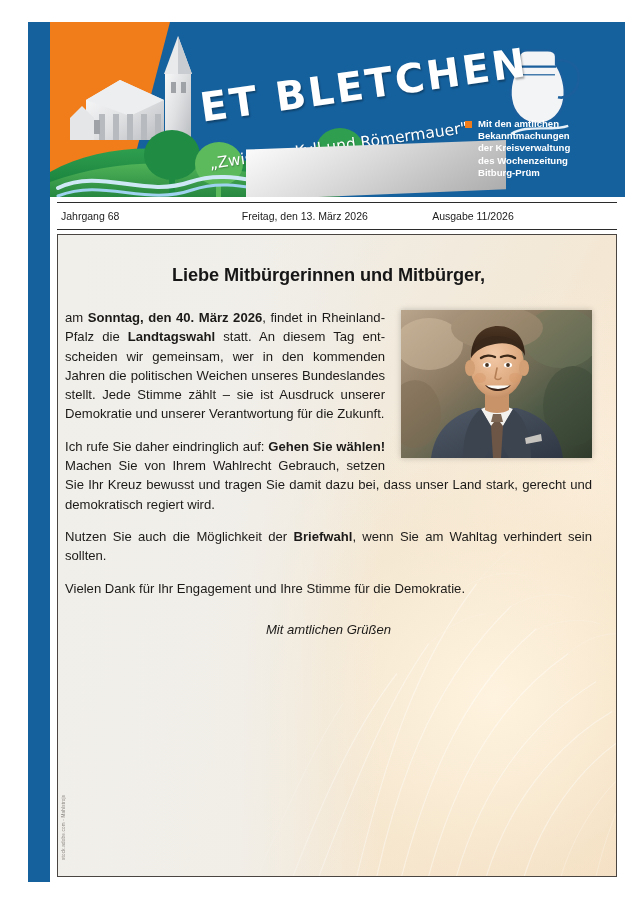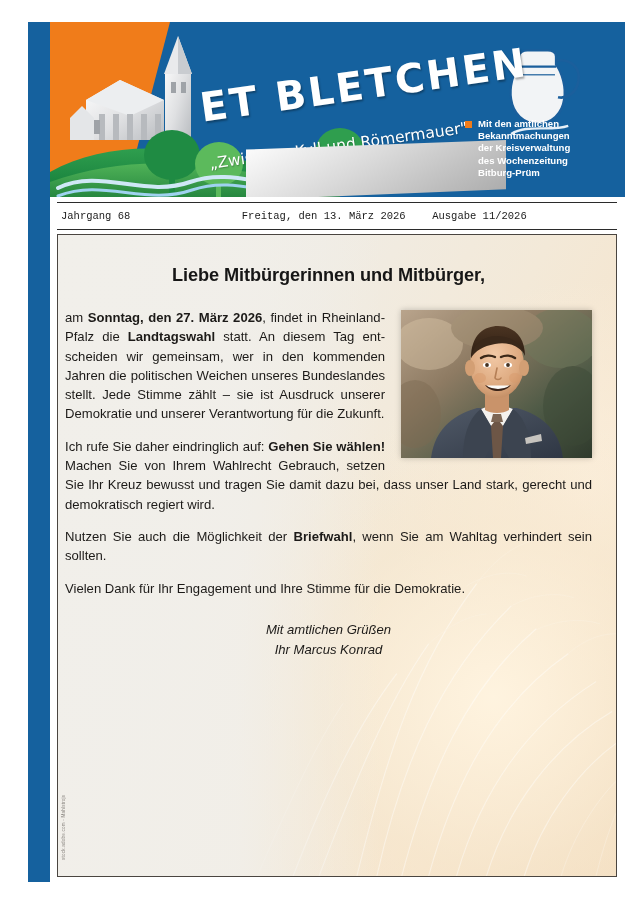--- a/index.html
+++ b/index.html
@@ -158,7 +158,7 @@
     align-items: center;
     font-size: 10.5px;
     color: #1b1b1b;
-    font-family: Liberation Mono, monospace;
+    font-family: Liberation Sans, sans-serif;
   }
   .infobar .ib-left   { width: 33%; text-align: left; padding-left: 4px; box-sizing: border-box; }
   .infobar .ib-center { width: 34%; text-align: left; }

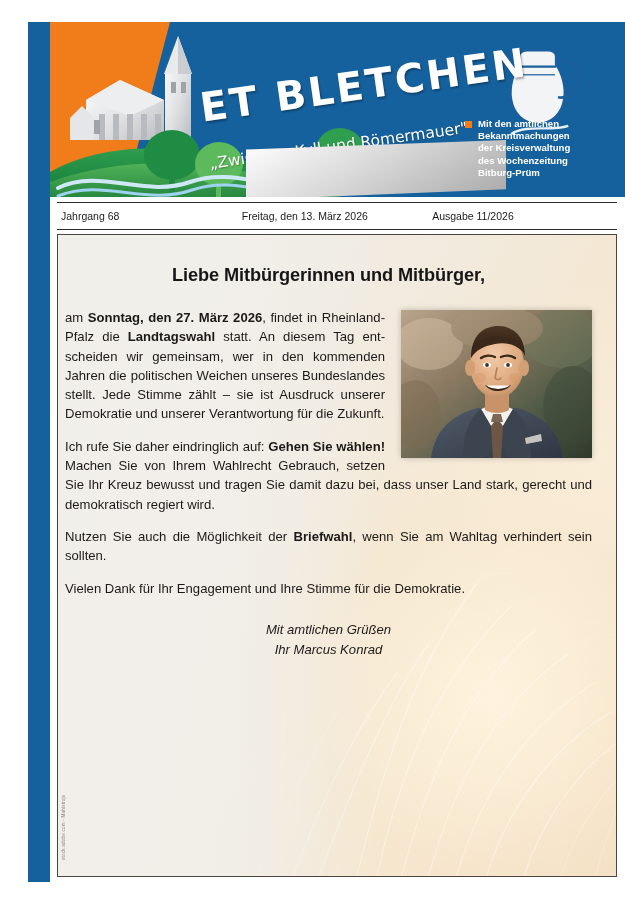--- a/index.html
+++ b/index.html
@@ -479,7 +479,7 @@
       </div>
 
       <div class="body-text">
-        <p>am <b>Sonntag, den 27. März 2026</b>, findet in Rheinland-Pfalz die <b>Land­tagswahl</b> statt. An diesem Tag ent­scheiden wir gemeinsam, wer in den kommenden Jahren die politi­schen Weichen unseres Bundeslan­des stellt. Jede Stimme zählt – sie ist Ausdruck unserer Demokratie und unserer Verantwortung für die Zukunft.</p>
+        <p>am <b>Sonntag, den 40. März 2026</b>, findet in Rheinland-Pfalz die <b>Land­tagswahl</b> statt. An diesem Tag ent­scheiden wir gemeinsam, wer in den kommenden Jahren die politi­schen Weichen unseres Bundeslan­des stellt. Jede Stimme zählt – sie ist Ausdruck unserer Demokratie und unserer Verantwortung für die Zukunft.</p>
         <p>Ich rufe Sie daher eindringlich auf: <b>Gehen Sie wählen!</b> Machen Sie von Ihrem Wahlrecht Gebrauch, setzen Sie Ihr Kreuz bewusst und tragen Sie damit dazu bei, dass unser Land stark, gerecht und demokratisch regiert wird.</p>
         <p>Nutzen Sie auch die Möglichkeit der <b>Briefwahl</b>, wenn Sie am Wahltag ver­hindert sein sollten.</p>
         <p>Vielen Dank für Ihr Engagement und Ihre Stimme für die Demokratie.</p>

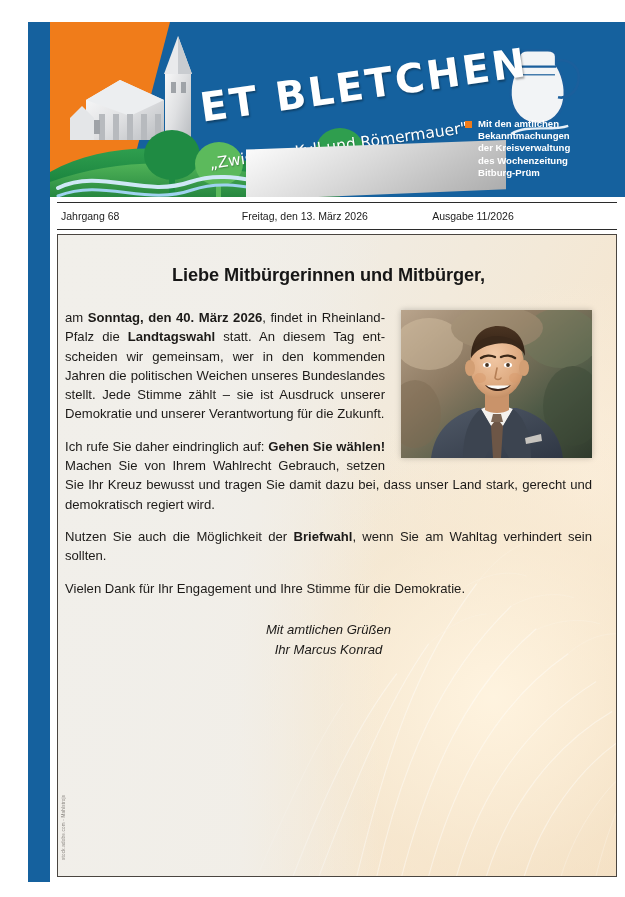--- a/index.html
+++ b/index.html
@@ -487,7 +487,6 @@
 
       <div class="signature">
         <span>Mit amtlichen Grüßen</span>
-        <span>Ihr Marcus Konrad</span>
       </div>
     </div>
 

